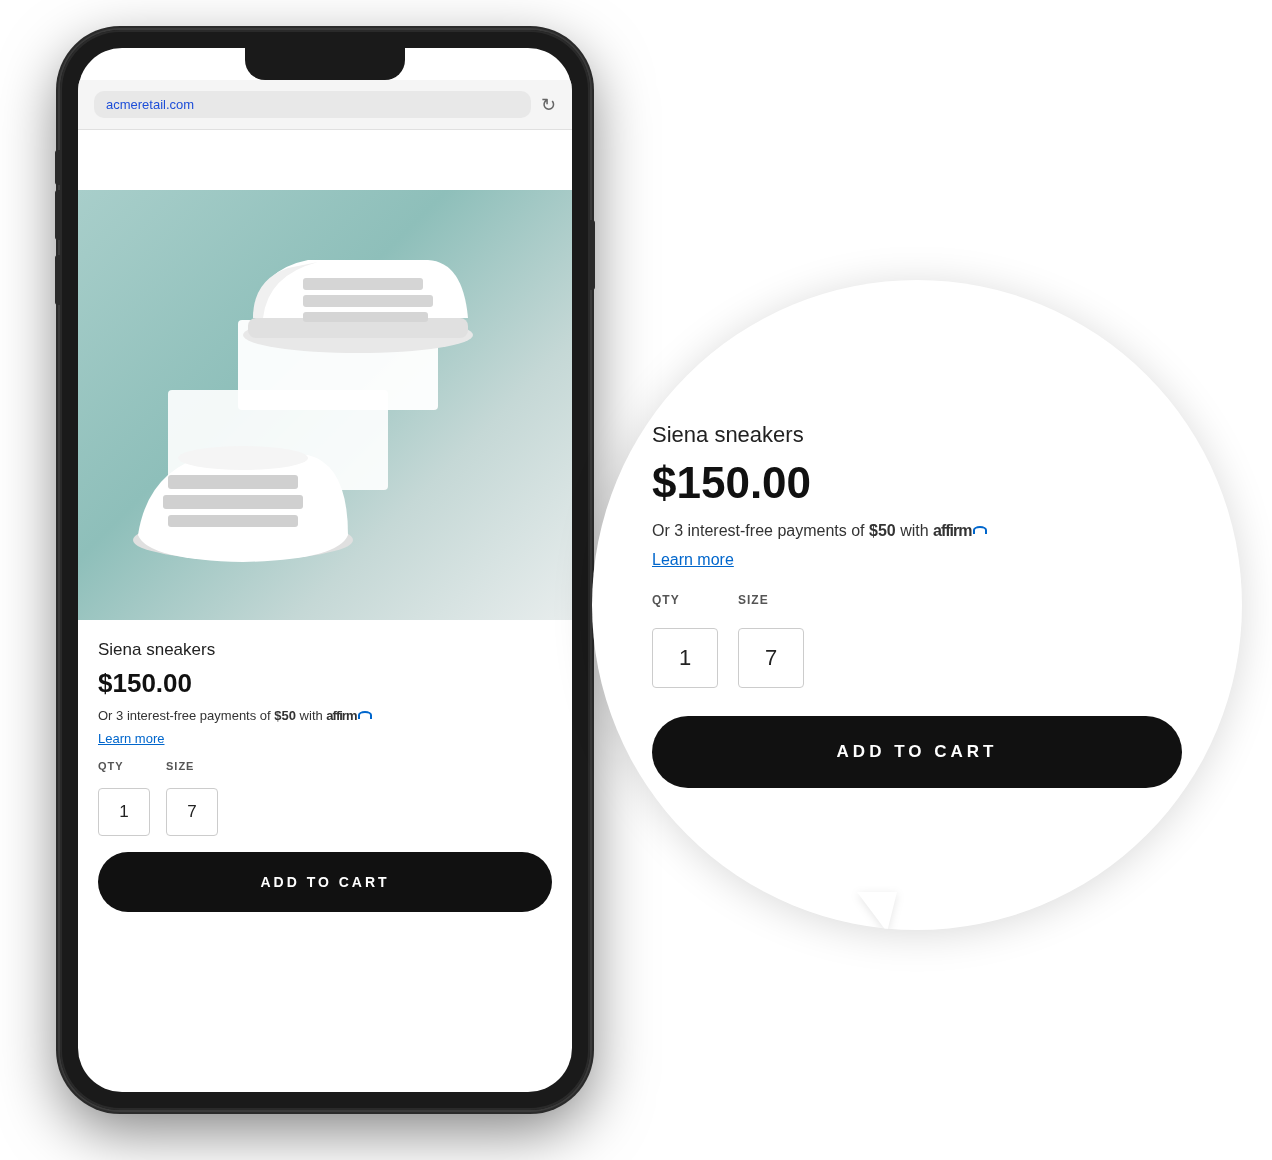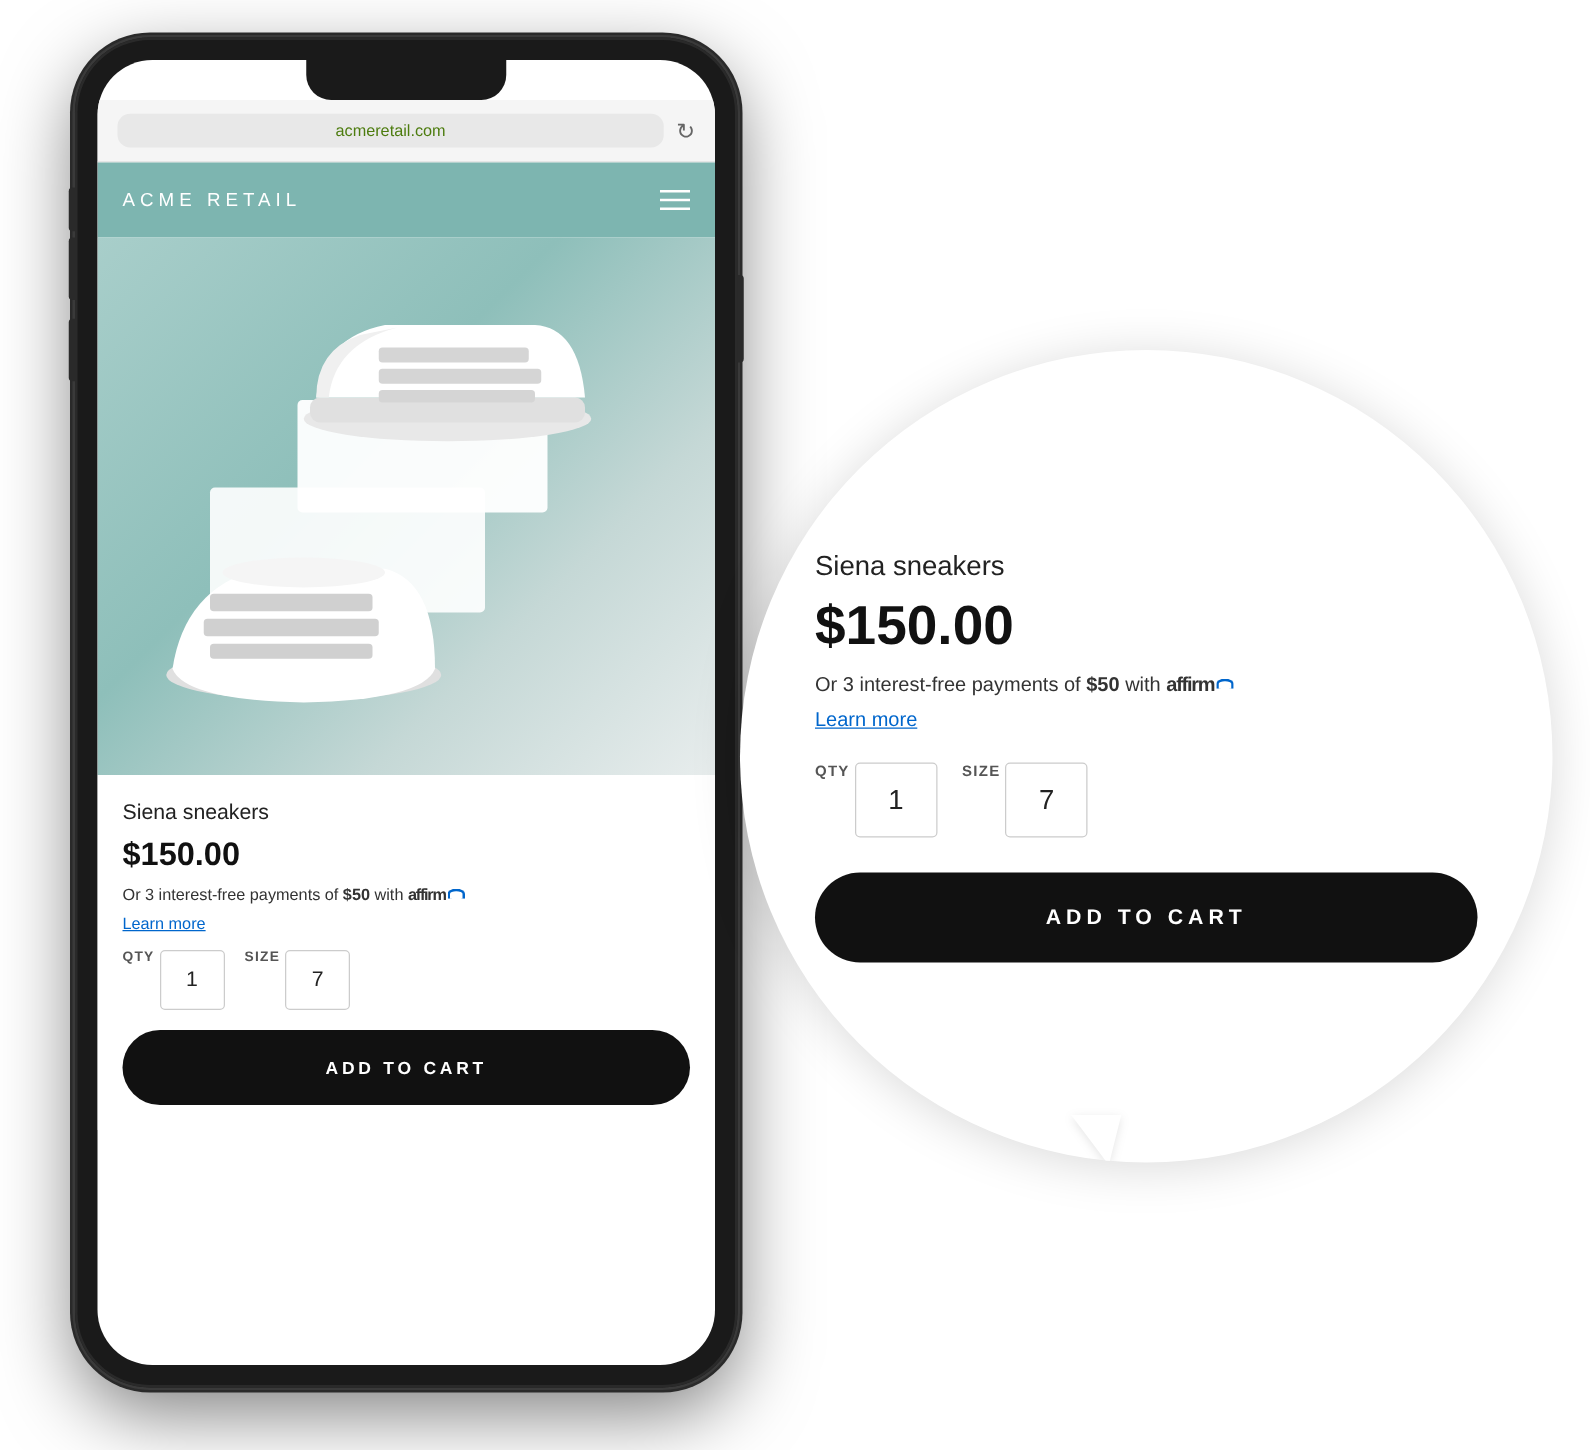--- a/index.html
+++ b/index.html
@@ -119,8 +119,8 @@
       border-radius: 10px;
       padding: 6px 12px;
       font-size: 13px;
-      color: #4d7c0f;
-      text-align: center;
+      color: #1d4ed8;
+      text-align: left;
     }
 
     .refresh-icon {

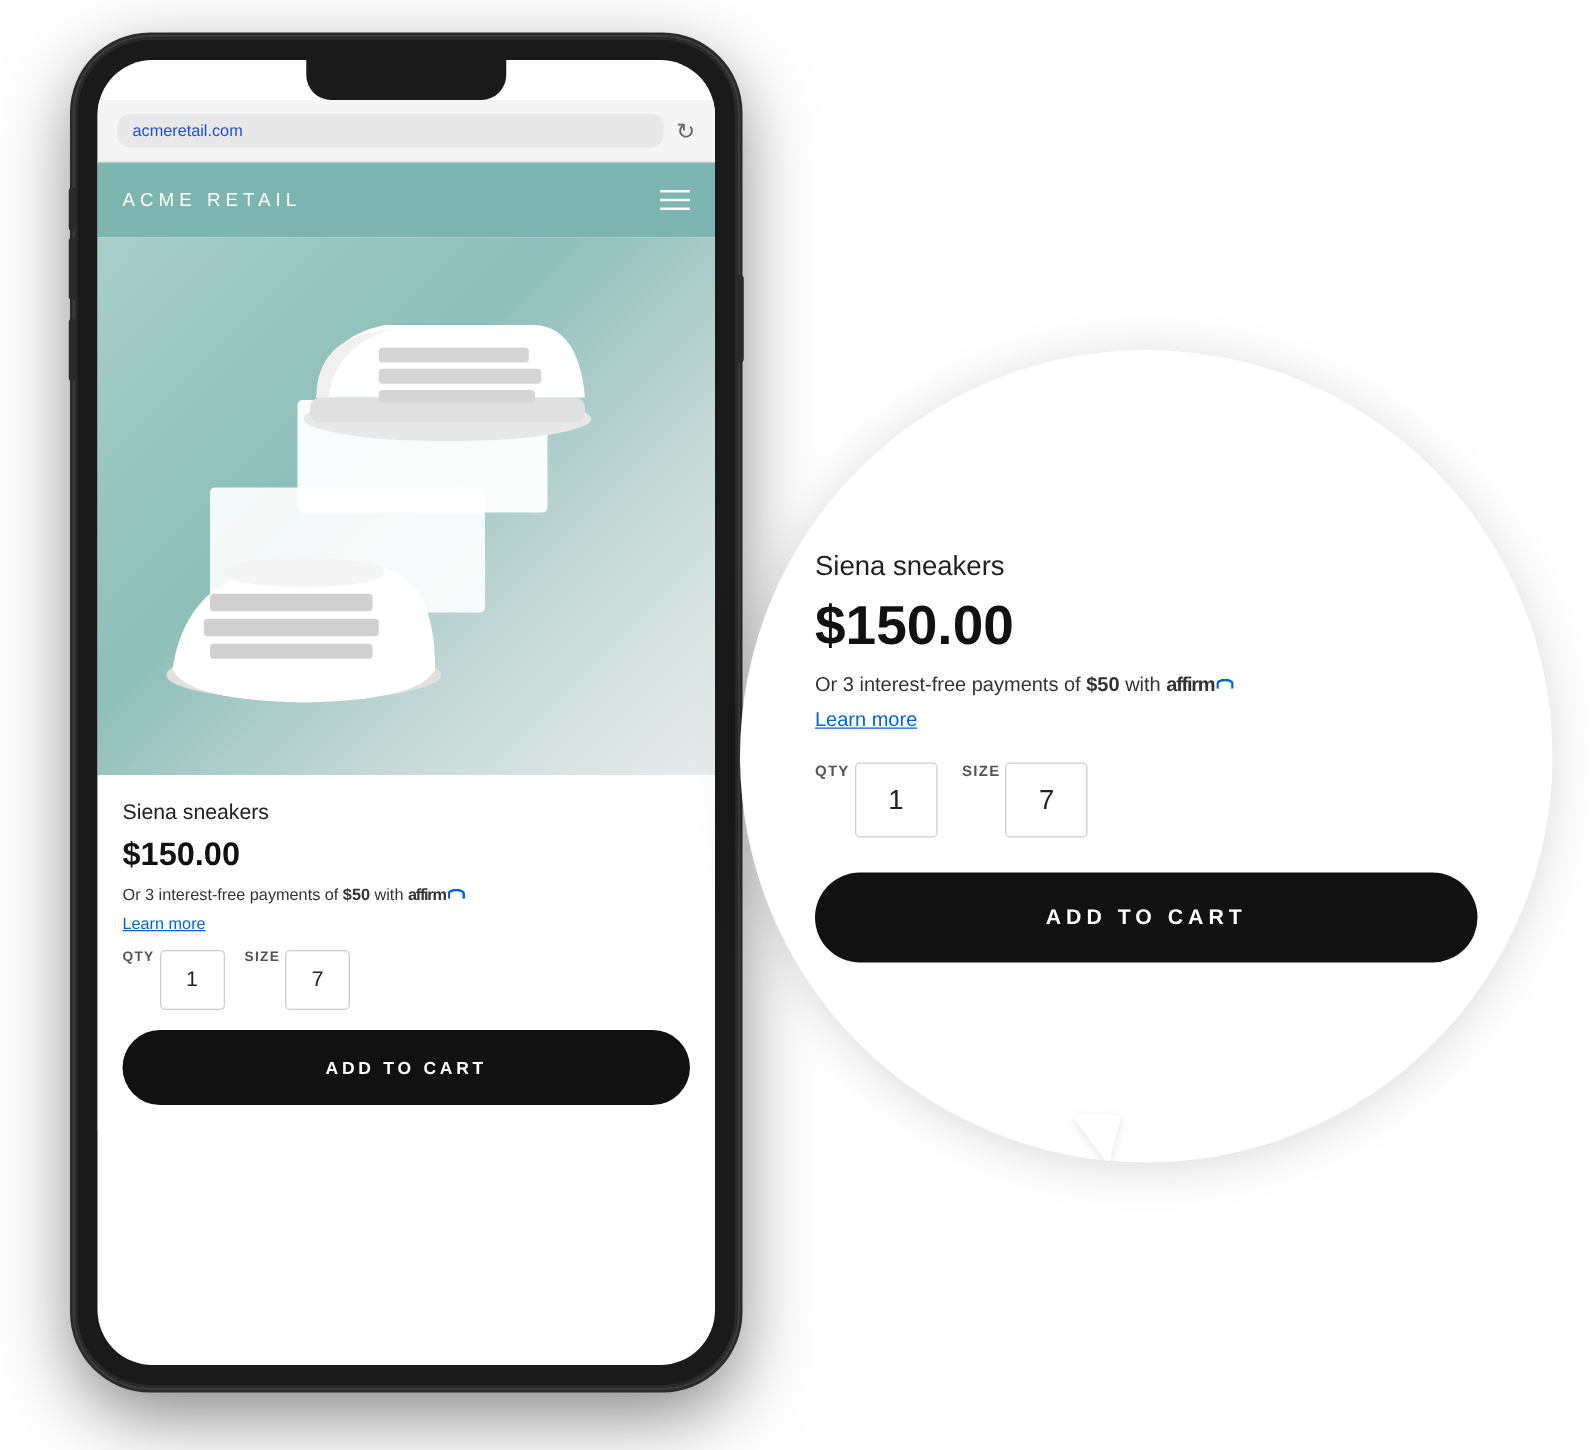--- a/index.html
+++ b/index.html
@@ -423,14 +423,6 @@
         <span class="refresh-icon">↻</span>
       </div>
 
-      <div class="store-header">
-        <span class="store-logo">ACME RETAIL</span>
-        <div class="hamburger-icon">
-          <span></span>
-          <span></span>
-          <span></span>
-        </div>
-      </div>
 
       <div class="product-image-area">
 

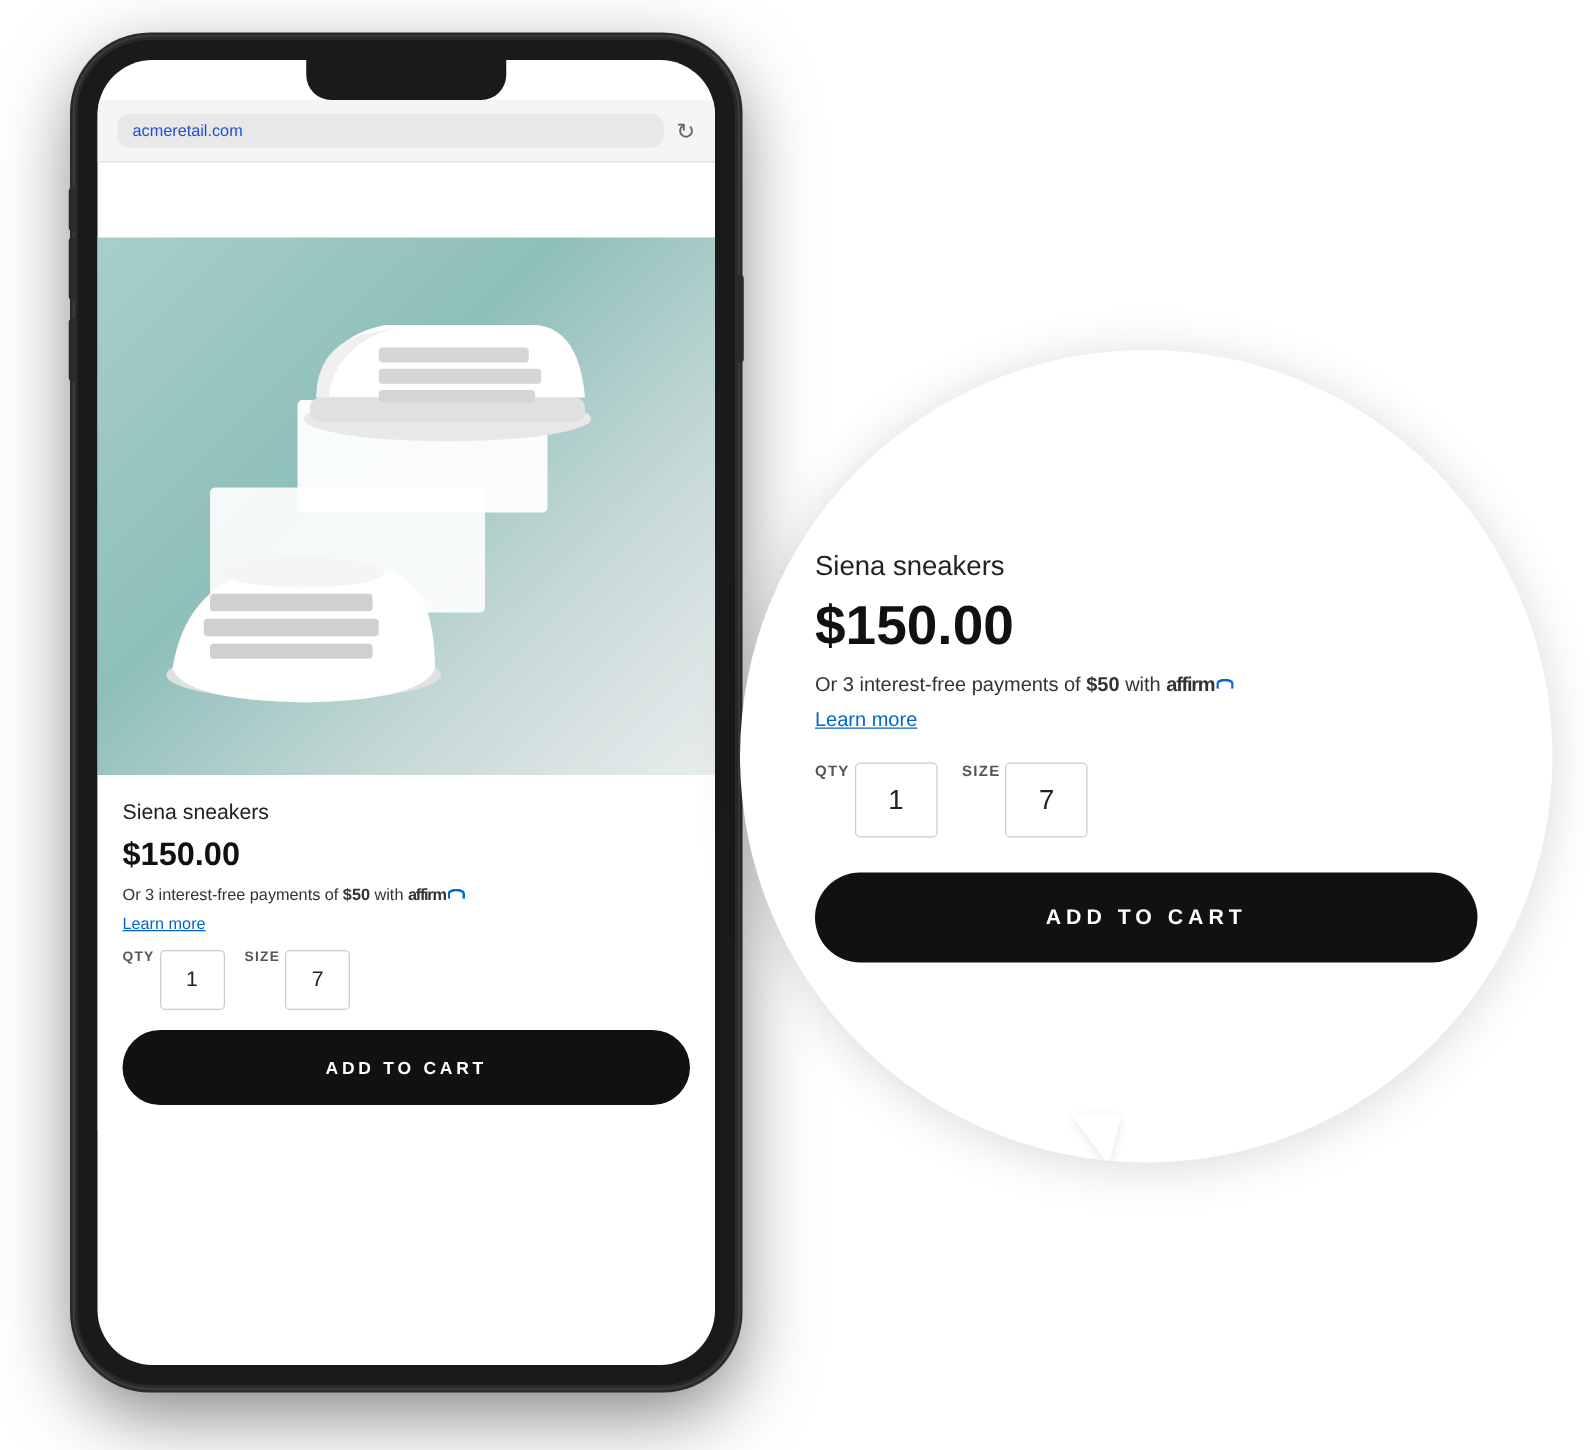--- a/index.html
+++ b/index.html
@@ -244,8 +244,8 @@
 
     .qty-size-group {
       display: flex;
-      flex-direction: row;
-      gap: 4px;
+      flex-direction: column;
+      gap: 16px;
     }
 
     .qty-size-label {

